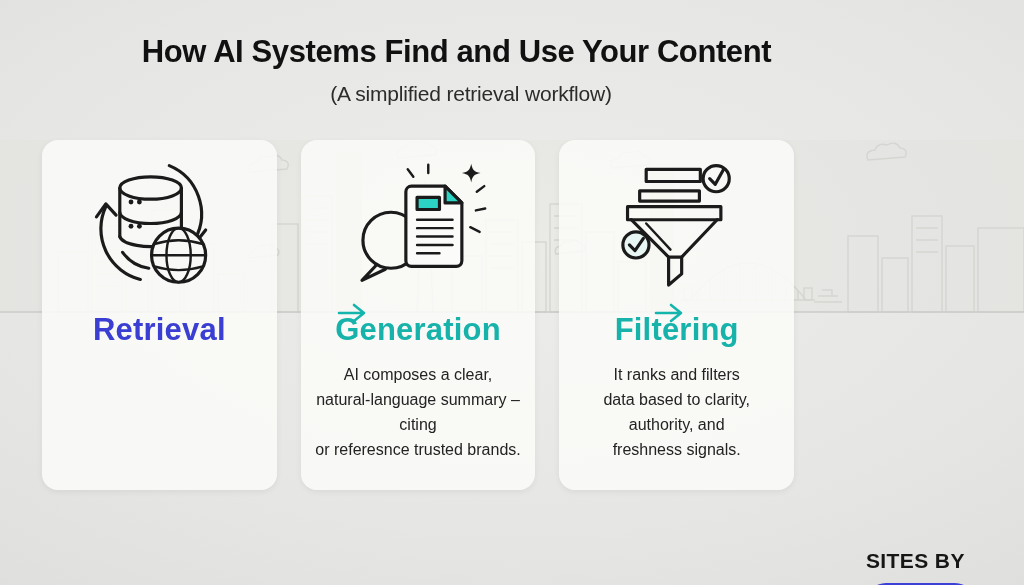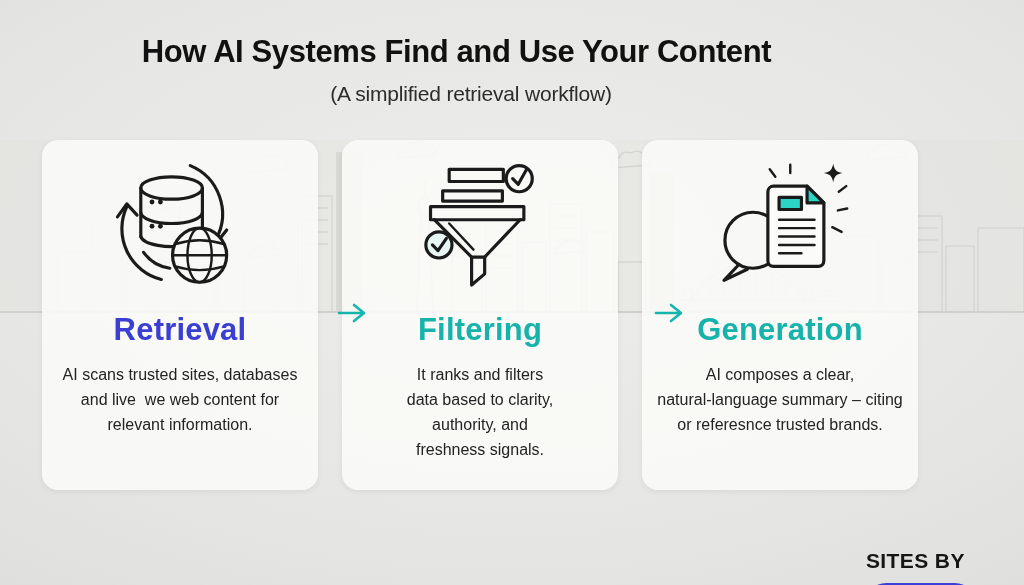--- a/index.html
+++ b/index.html
@@ -15,7 +15,7 @@
   .sk{stroke:#d5d5d2;stroke-width:1.4;fill:none;}
   .sk-fill{fill:#d8d8d5;stroke:none;}
   
-  .cards{position:absolute;top:140px;left:42px;width:876px;height:350px;display:flex;gap:24px;z-index:1;}
+  .cards{position:absolute;top:140px;left:42px;width:752px;height:350px;display:flex;gap:24px;z-index:1;}
   .card{flex:1;background:rgba(250,250,248,0.88);border-radius:16px;
     box-shadow:0 2px 6px rgba(0,0,0,0.06);text-align:center;}
   .icon-wrap{height:140px;margin-top:20px;display:flex;align-items:center;justify-content:center;}

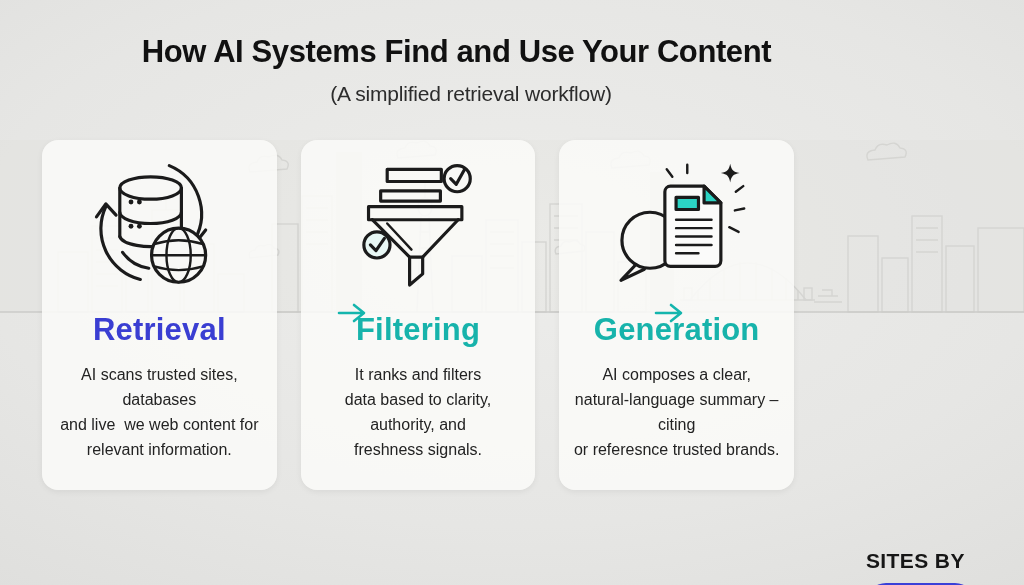--- a/index.html
+++ b/index.html
@@ -136,6 +136,28 @@
       <div class="card-body">AI scans trusted sites, databases
 and live  we web content for
 relevant information.</div>
+    </div>
+
+    <div class="card">
+      <div class="icon-wrap">
+        <svg width="148" height="140" viewBox="0 0 150 150" aria-hidden="true">
+
+          <circle class="ink" cx="46" cy="86" r="30"></circle>
+          <path class="ink" d="M31,112 L15,129 L40,117" fill="#f8f8f6"></path>
+
+          <path class="ink paper" d="M68,28 h36 l18,18 v62 a6,6 0 0 1 -6,6 h-48 a6,6 0 0 1 -6,-6 v-74 a6,6 0 0 1 6,-6 z"></path>
+          <path class="ink teal-fill" d="M104,28 L122,46 H104 Z" style="fill:#2bd4c4"></path>
+          <rect class="ink teal-fill" x="74" y="40" width="24" height="13" style="fill:#2bd4c4"></rect>
+          <path class="ink-thin" d="M74,64 H112 M74,73 H112 M74,82 H112 M74,91 H112 M74,100 H98"></path>
+
+          <path class="ink-fill" d="M132,4 C133.5,11 135,12.5 142,14 C135,15.5 133.5,17 132,24 C130.5,17 129,15.5 122,14 C129,12.5 130.5,11 132,4 Z"></path>
+          <path class="ink-thin" d="M86,14 V5 M70,18 L64,10 M138,34 L146,28 M137,54 L147,52 M131,72 L141,77"></path>
+        </svg>
+      </div>
+      <div class="card-heading" style="color: rgb(23, 179, 171);">Generation</div>
+      <div class="card-body">AI composes a clear,
+natural-language summary – citing
+or referesnce trusted brands.</div>
     </div>
 
     <div class="card">
@@ -159,28 +181,6 @@
 authority, and
 freshness signals.</div>
     </div>
-
-    <div class="card">
-      <div class="icon-wrap">
-        <svg width="148" height="140" viewBox="0 0 150 150" aria-hidden="true">
-
-          <circle class="ink" cx="46" cy="86" r="30"></circle>
-          <path class="ink" d="M31,112 L15,129 L40,117" fill="#f8f8f6"></path>
-
-          <path class="ink paper" d="M68,28 h36 l18,18 v62 a6,6 0 0 1 -6,6 h-48 a6,6 0 0 1 -6,-6 v-74 a6,6 0 0 1 6,-6 z"></path>
-          <path class="ink teal-fill" d="M104,28 L122,46 H104 Z" style="fill:#2bd4c4"></path>
-          <rect class="ink teal-fill" x="74" y="40" width="24" height="13" style="fill:#2bd4c4"></rect>
-          <path class="ink-thin" d="M74,64 H112 M74,73 H112 M74,82 H112 M74,91 H112 M74,100 H98"></path>
-
-          <path class="ink-fill" d="M132,4 C133.5,11 135,12.5 142,14 C135,15.5 133.5,17 132,24 C130.5,17 129,15.5 122,14 C129,12.5 130.5,11 132,4 Z"></path>
-          <path class="ink-thin" d="M86,14 V5 M70,18 L64,10 M138,34 L146,28 M137,54 L147,52 M131,72 L141,77"></path>
-        </svg>
-      </div>
-      <div class="card-heading" style="color: rgb(23, 179, 171);">Generation</div>
-      <div class="card-body">AI composes a clear,
-natural-language summary – citing
-or referesnce trusted brands.</div>
-    </div>
   </div>
 
   <svg class="flow-arrow" style="left:337px;top:302px;" width="30" height="22" viewBox="0 0 30 22" aria-hidden="true">

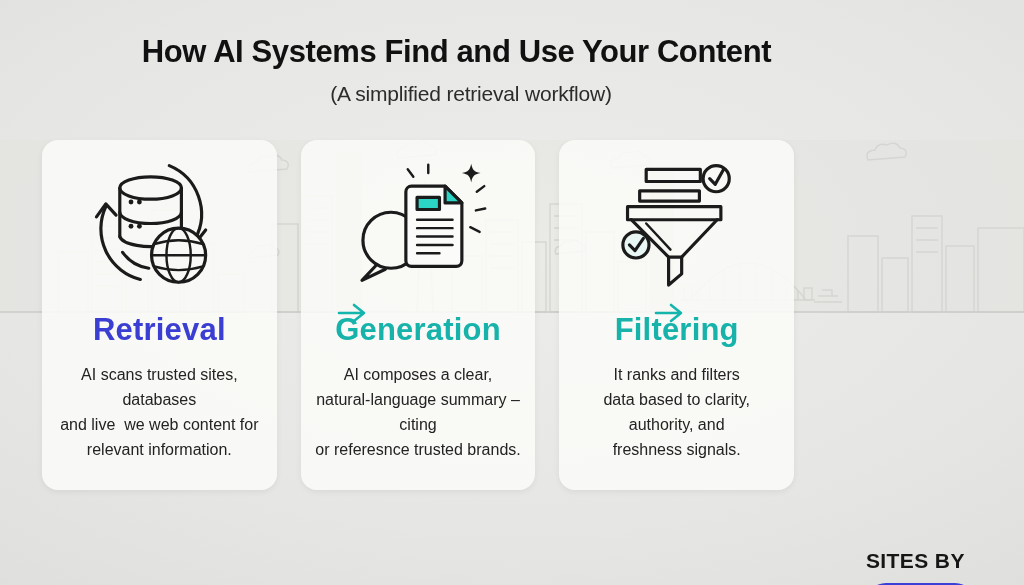--- a/index.html
+++ b/index.html
@@ -133,9 +133,6 @@
         </svg>
       </div>
       <div class="card-heading" style="color: rgb(58, 62, 210);">Retrieval</div>
-      <div class="card-body">AI scans trusted sites, databases
-and live  we web content for
-relevant information.</div>
     </div>
 
     <div class="card">

